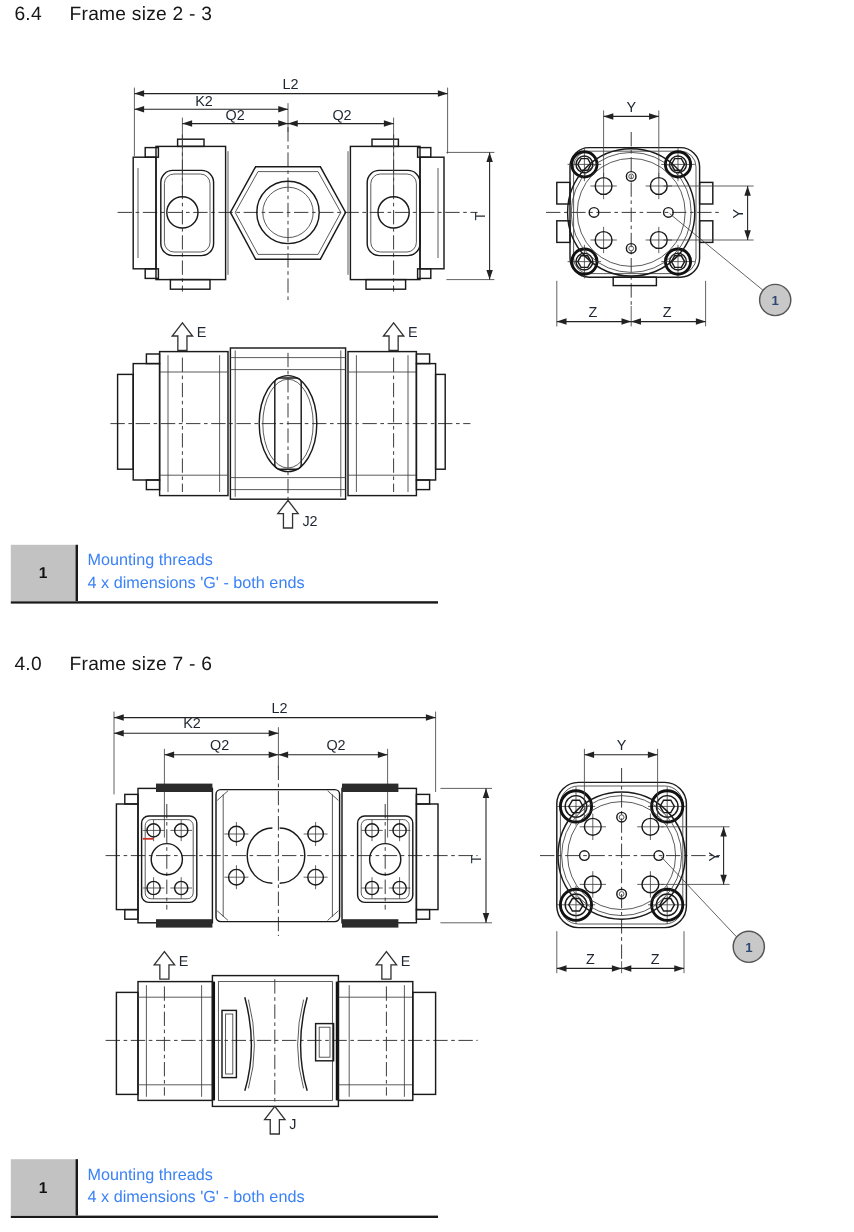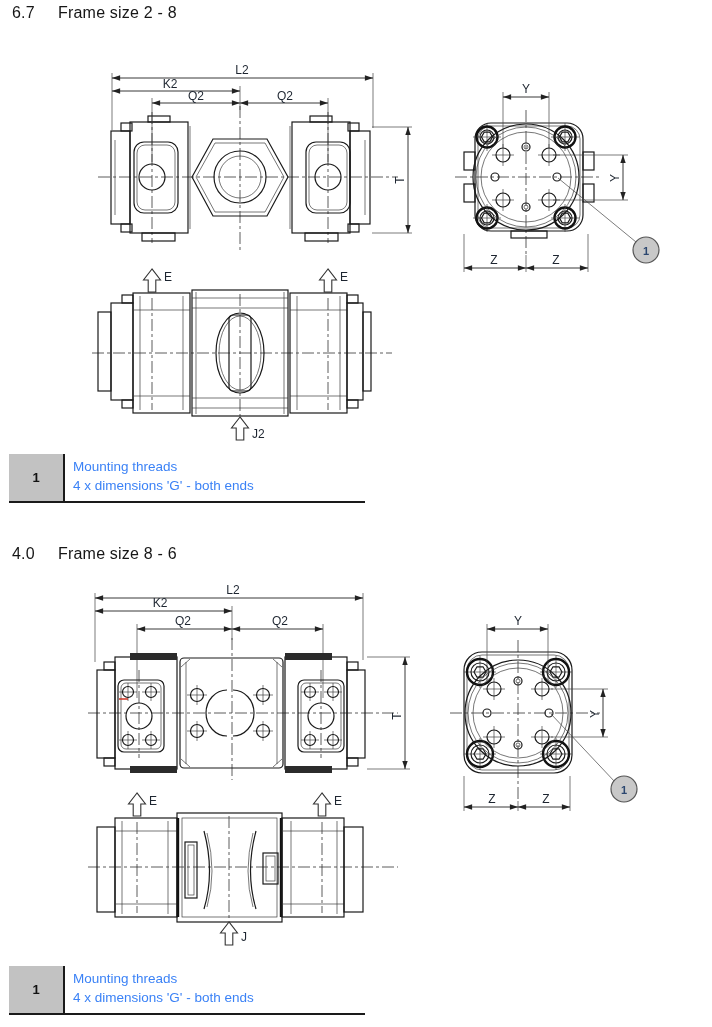--- a/index.html
+++ b/index.html
@@ -33,7 +33,7 @@
 <body>
 
 <div class="heading" style="top:4px">
-  <span class="num">6.7</span>
+  <span class="num">6.4</span>
   <span>Frame size 2 - 8</span>
 </div>
 

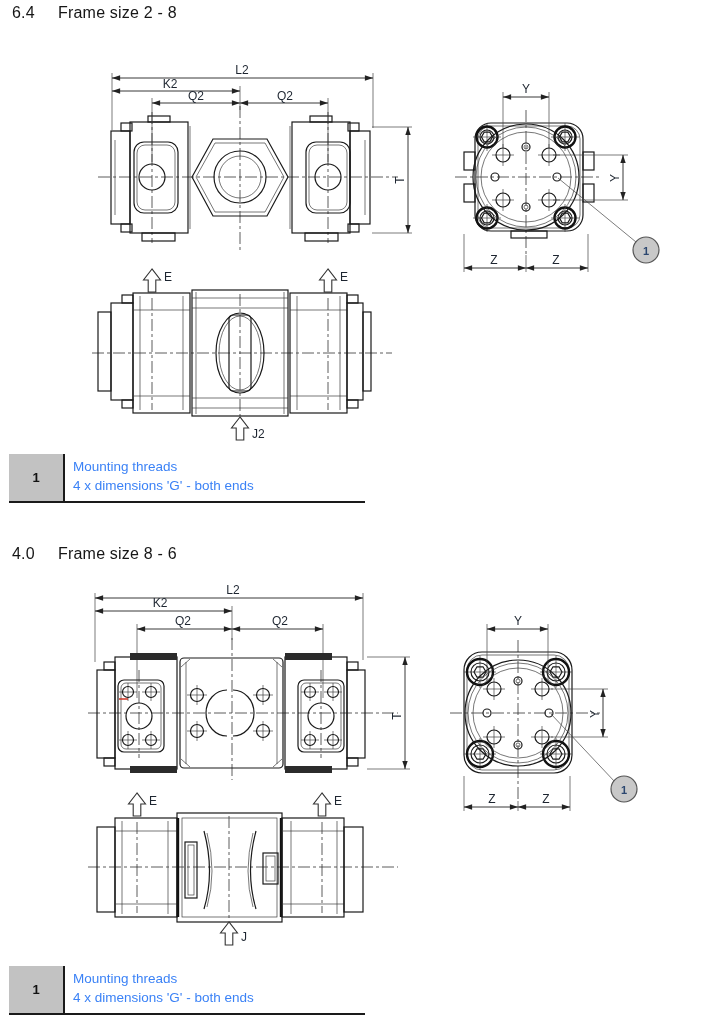--- a/index.html
+++ b/index.html
@@ -34,7 +34,7 @@
 
 <div class="heading" style="top:4px">
   <span class="num">6.4</span>
-  <span>Frame size 2 - 8</span>
+  <span>Frame size 2 - 3</span>
 </div>
 
 <svg style="top:60px" width="712" height="392" viewBox="0 60 712 392">

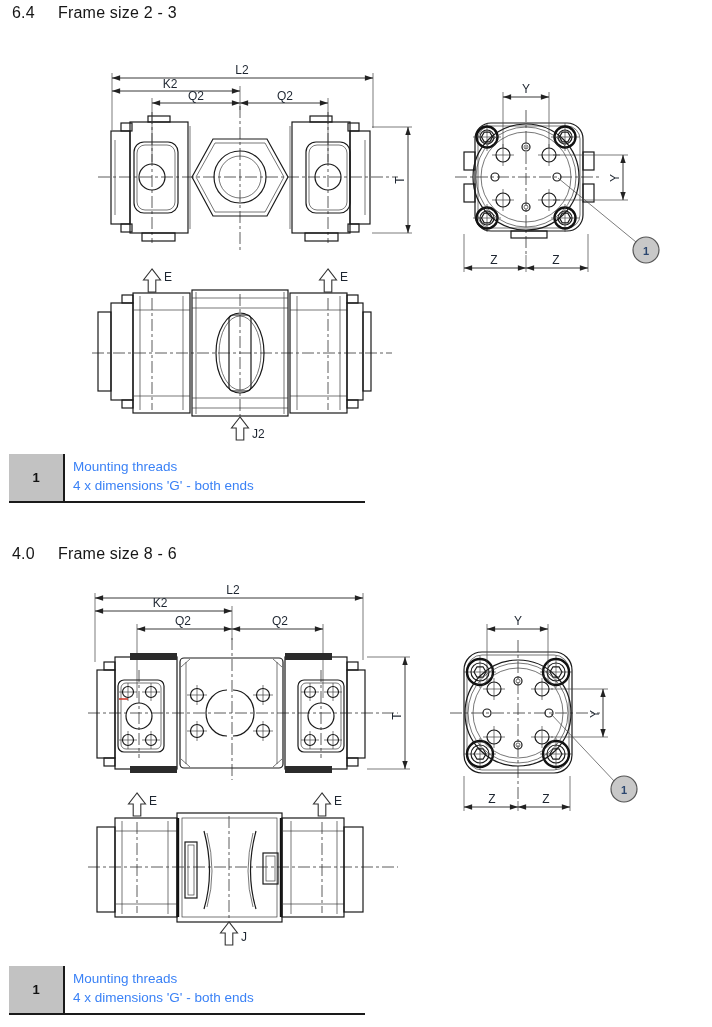--- a/index.html
+++ b/index.html
@@ -223,7 +223,7 @@
 
 <div class="heading" style="top:545px">
   <span class="num">4.0</span>
-  <span>Frame size 8 - 6</span>
+  <span>Frame size 7 - 6</span>
 </div>
 
 <svg style="top:585px" width="712" height="380" viewBox="0 585 712 380">

